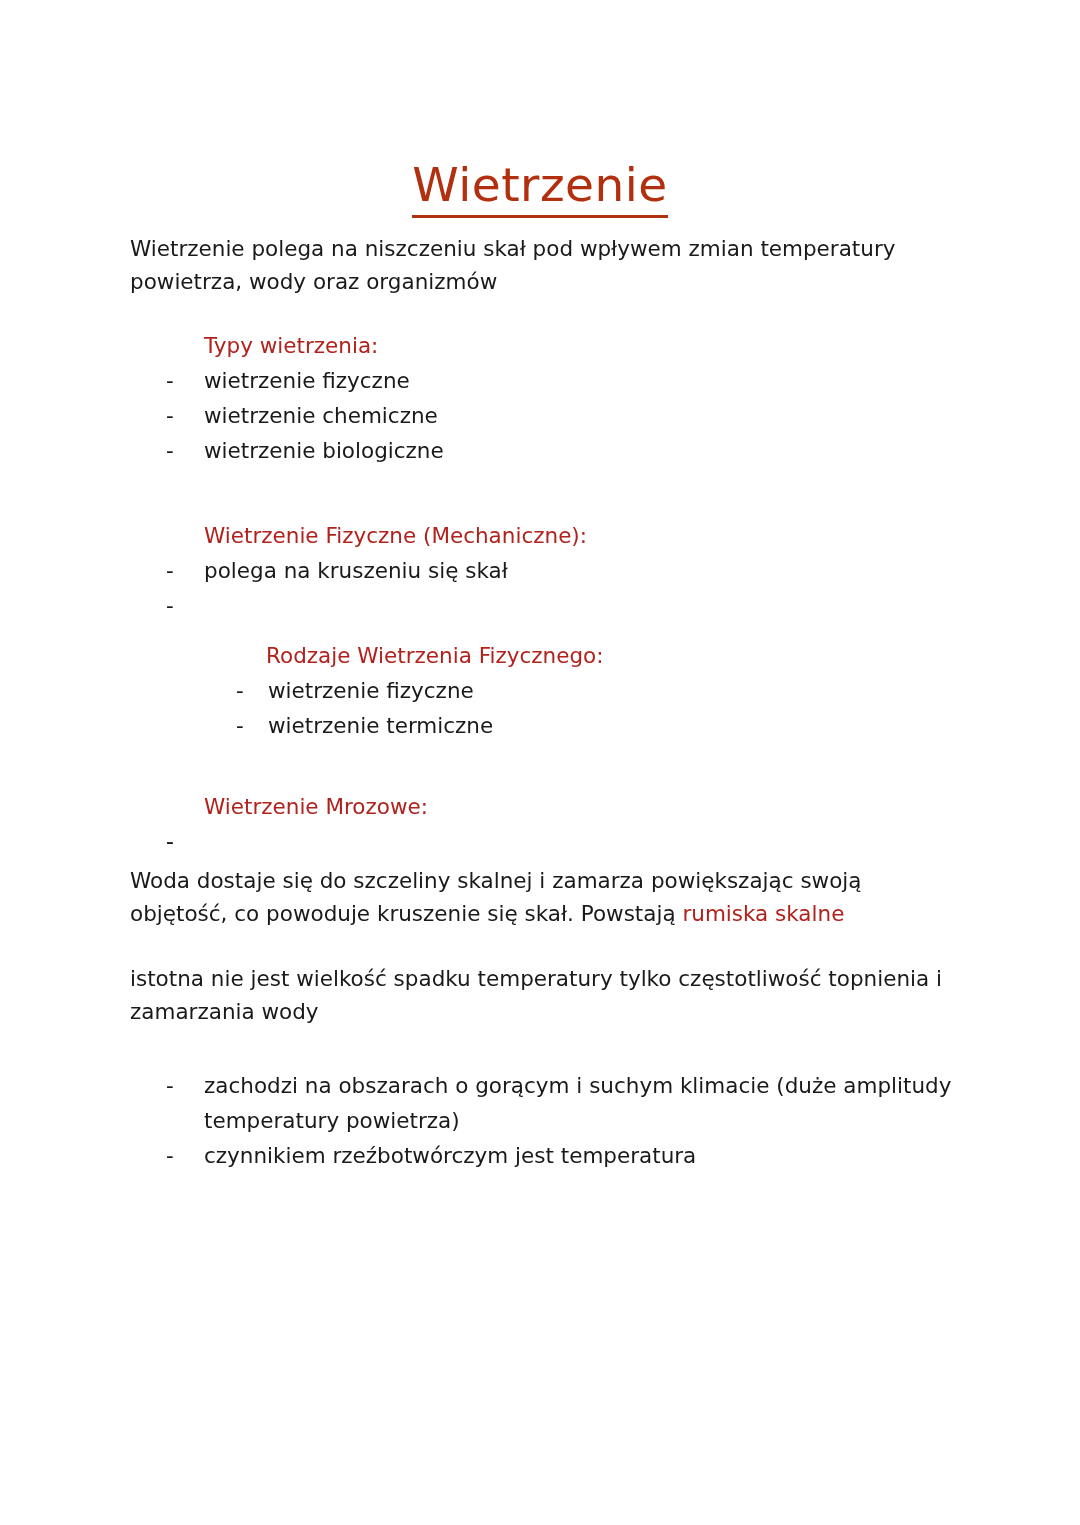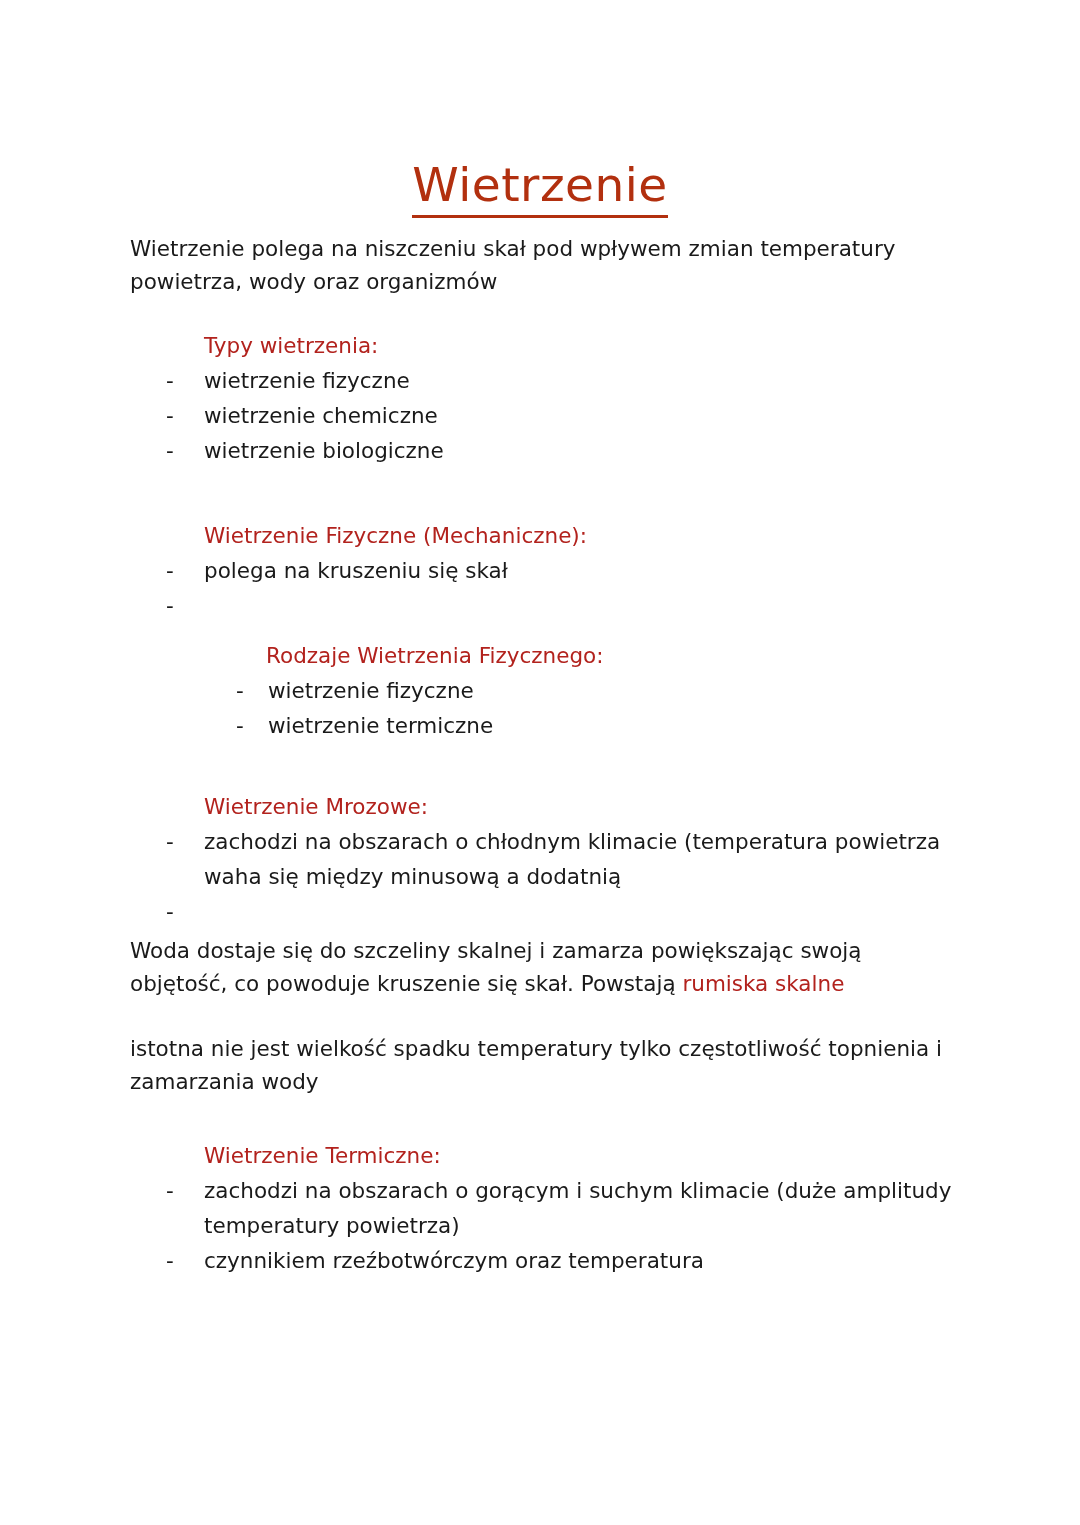--- a/index.html
+++ b/index.html
@@ -183,7 +183,6 @@
       <ul class="bullets">
         <li>
           <span class="dash">-</span>
-          <span>zachodzi na obszarach o chłodnym klimacie (temperatura powietrza waha się między minusową a dodatnią</span>
         </li>
         <li>
           <span class="dash">-</span>

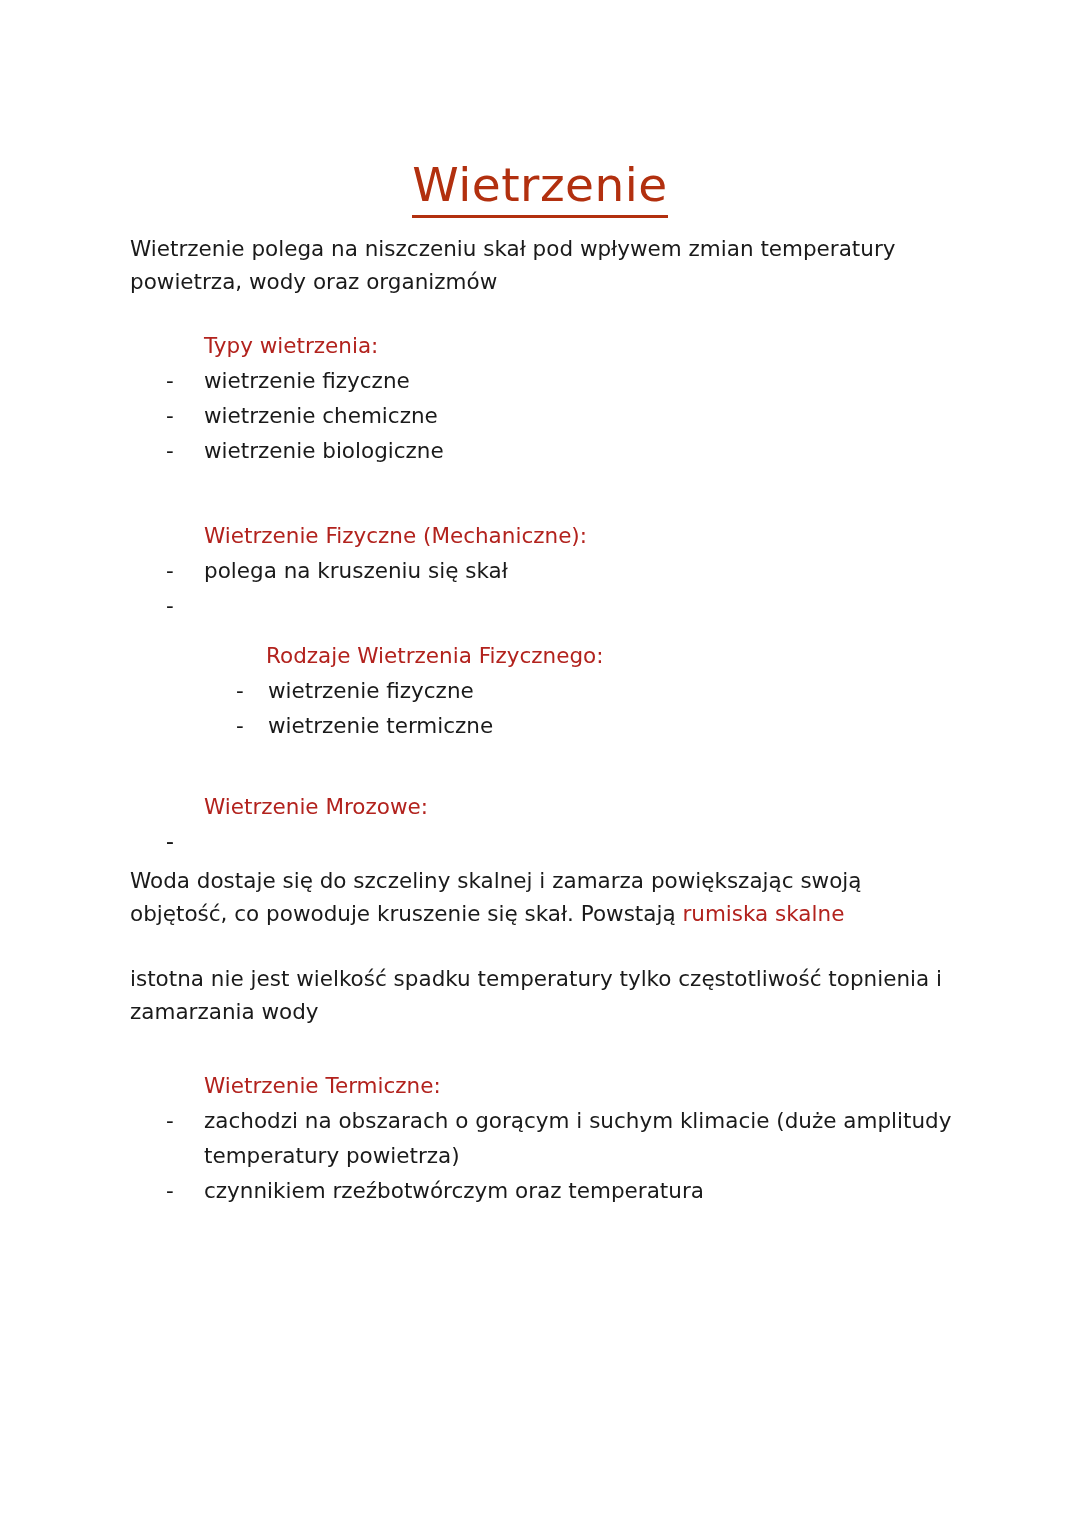--- a/index.html
+++ b/index.html
@@ -201,7 +201,6 @@
     <div class="gap-para"></div>
 
     <div class="section">
-      <div class="section-heading">Wietrzenie Termiczne:</div>
       <ul class="bullets">
         <li>
           <span class="dash">-</span>

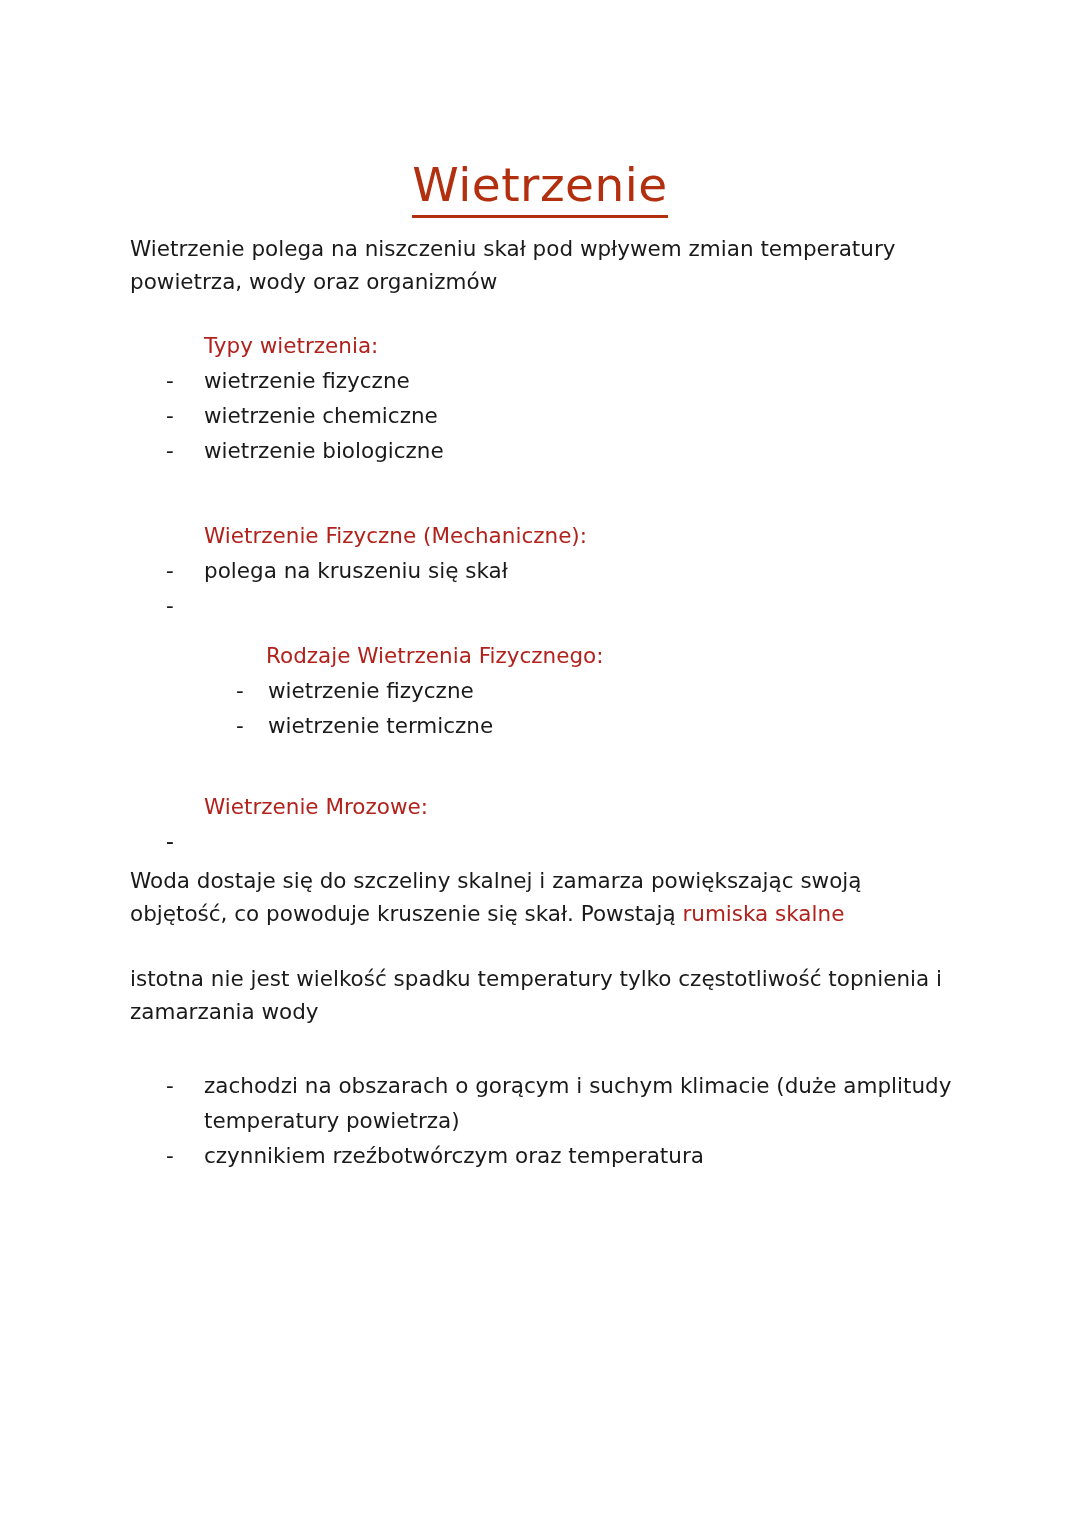--- a/index.html
+++ b/index.html
@@ -208,7 +208,7 @@
         </li>
         <li>
           <span class="dash">-</span>
-          <span>czynnikiem rzeźbotwórczym oraz temperatura</span>
+          <span>czynnikiem rzeźbotwórczym jest temperatura</span>
         </li>
       </ul>
     </div>

